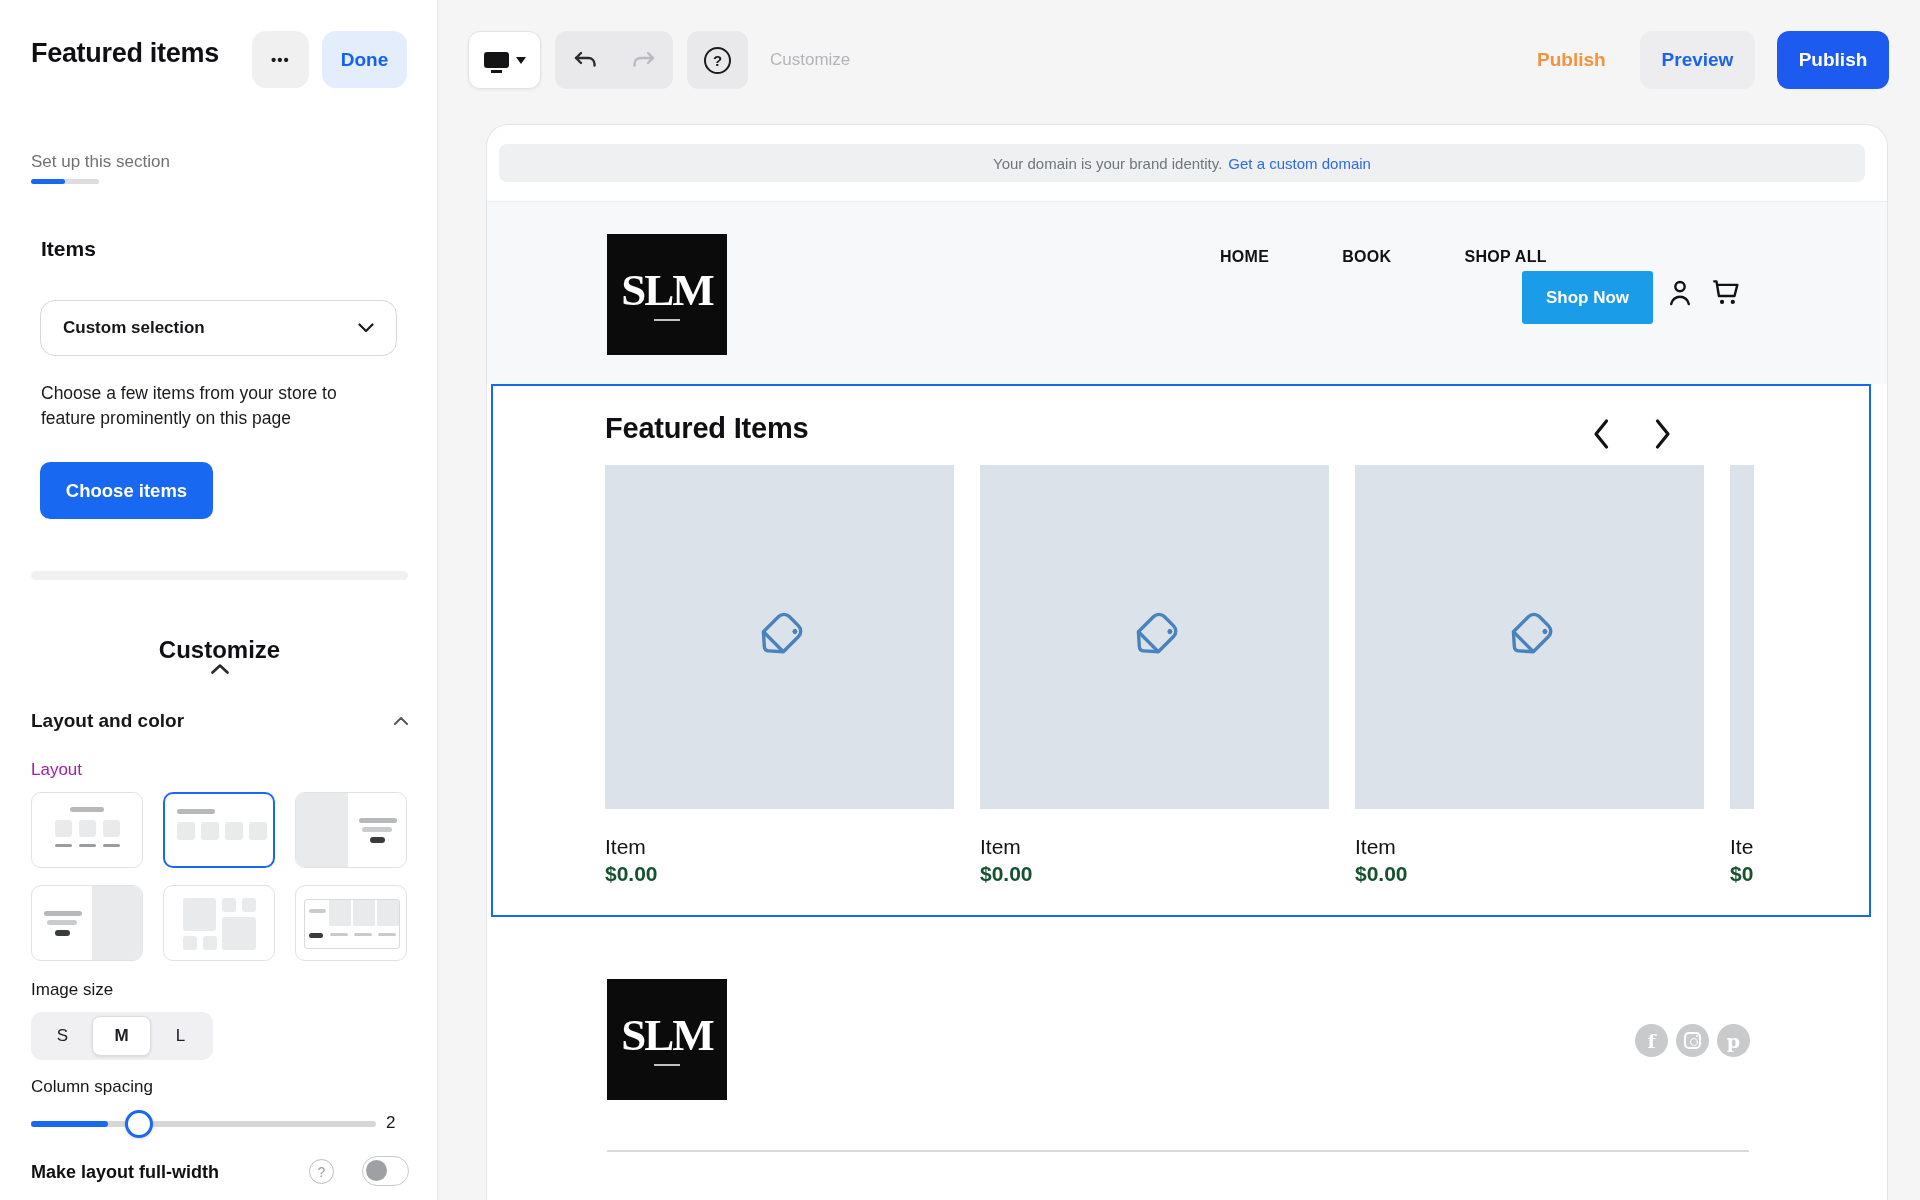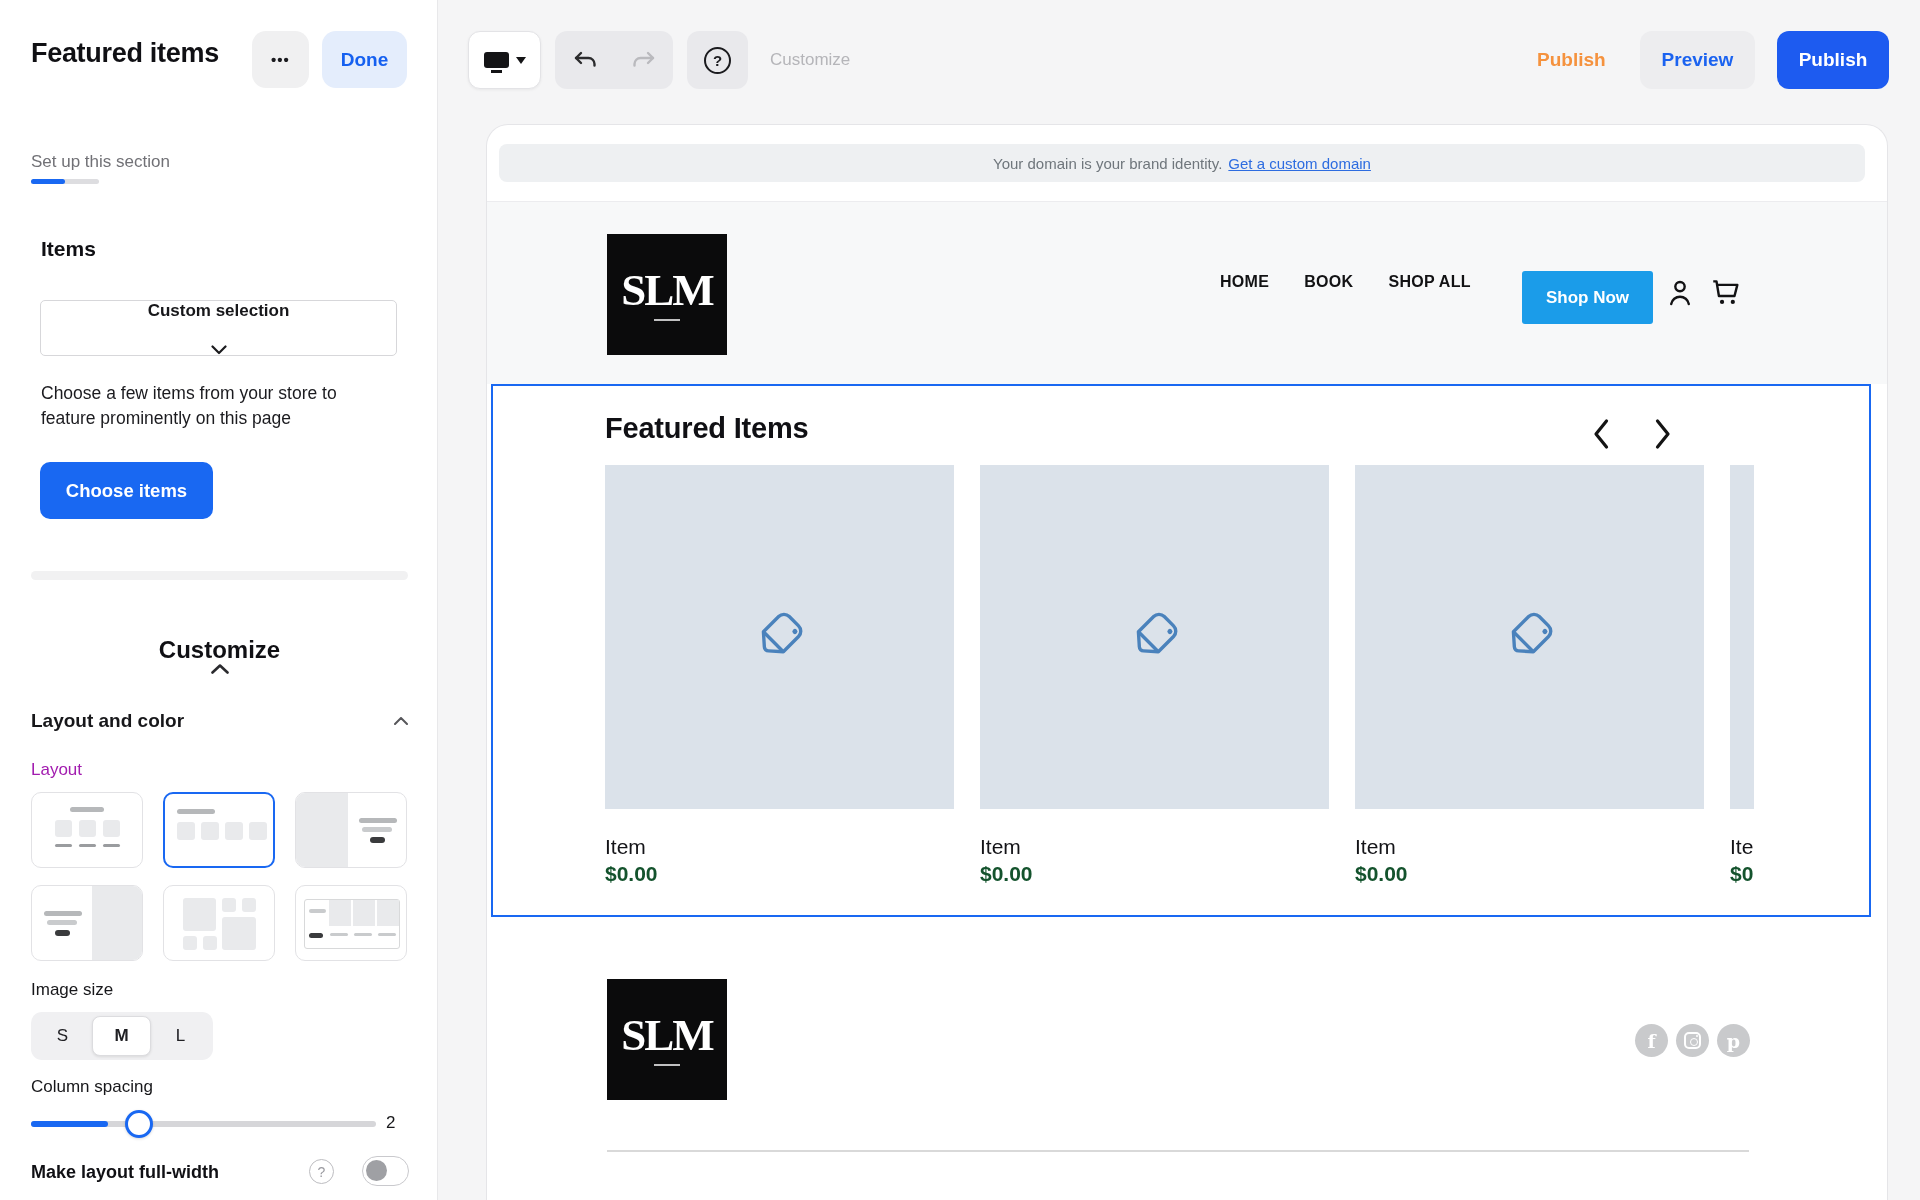--- a/index.html
+++ b/index.html
@@ -67,7 +67,7 @@
   #canvas { position:absolute; left:486px; top:124px; width:1402px; height:1076px; background:#fff; border:1px solid #e5e5e8; border-bottom:none; border-radius:22px 22px 0 0; overflow:hidden; }
   .domain-banner { left:12px; top:19px; width:1366px; height:38px; background:#eef0f2; border-radius:8px; display:flex; align-items:center; justify-content:center; gap:6px; font-size:15px; }
   .domain-banner .txt { color:#6f767c; }
-  .domain-banner a { color:#2d6ce0; text-decoration:underline; cursor:pointer; }
+  .domain-banner a { color:#2d6ce0; cursor:pointer; }
   .site-header { left:0; top:76px; width:1402px; height:183px; background:#f7f8f9; border-top:1px solid #ececef; }
   .logo { width:120px; height:121px; background:#0b0b0c; display:flex; flex-direction:column; align-items:center; justify-content:center; cursor:pointer; }
   .logo .word { font-family:Liberation Serif, serif; font-size:45px; font-weight:bold; color:#fff; letter-spacing:-2px; line-height:1; }

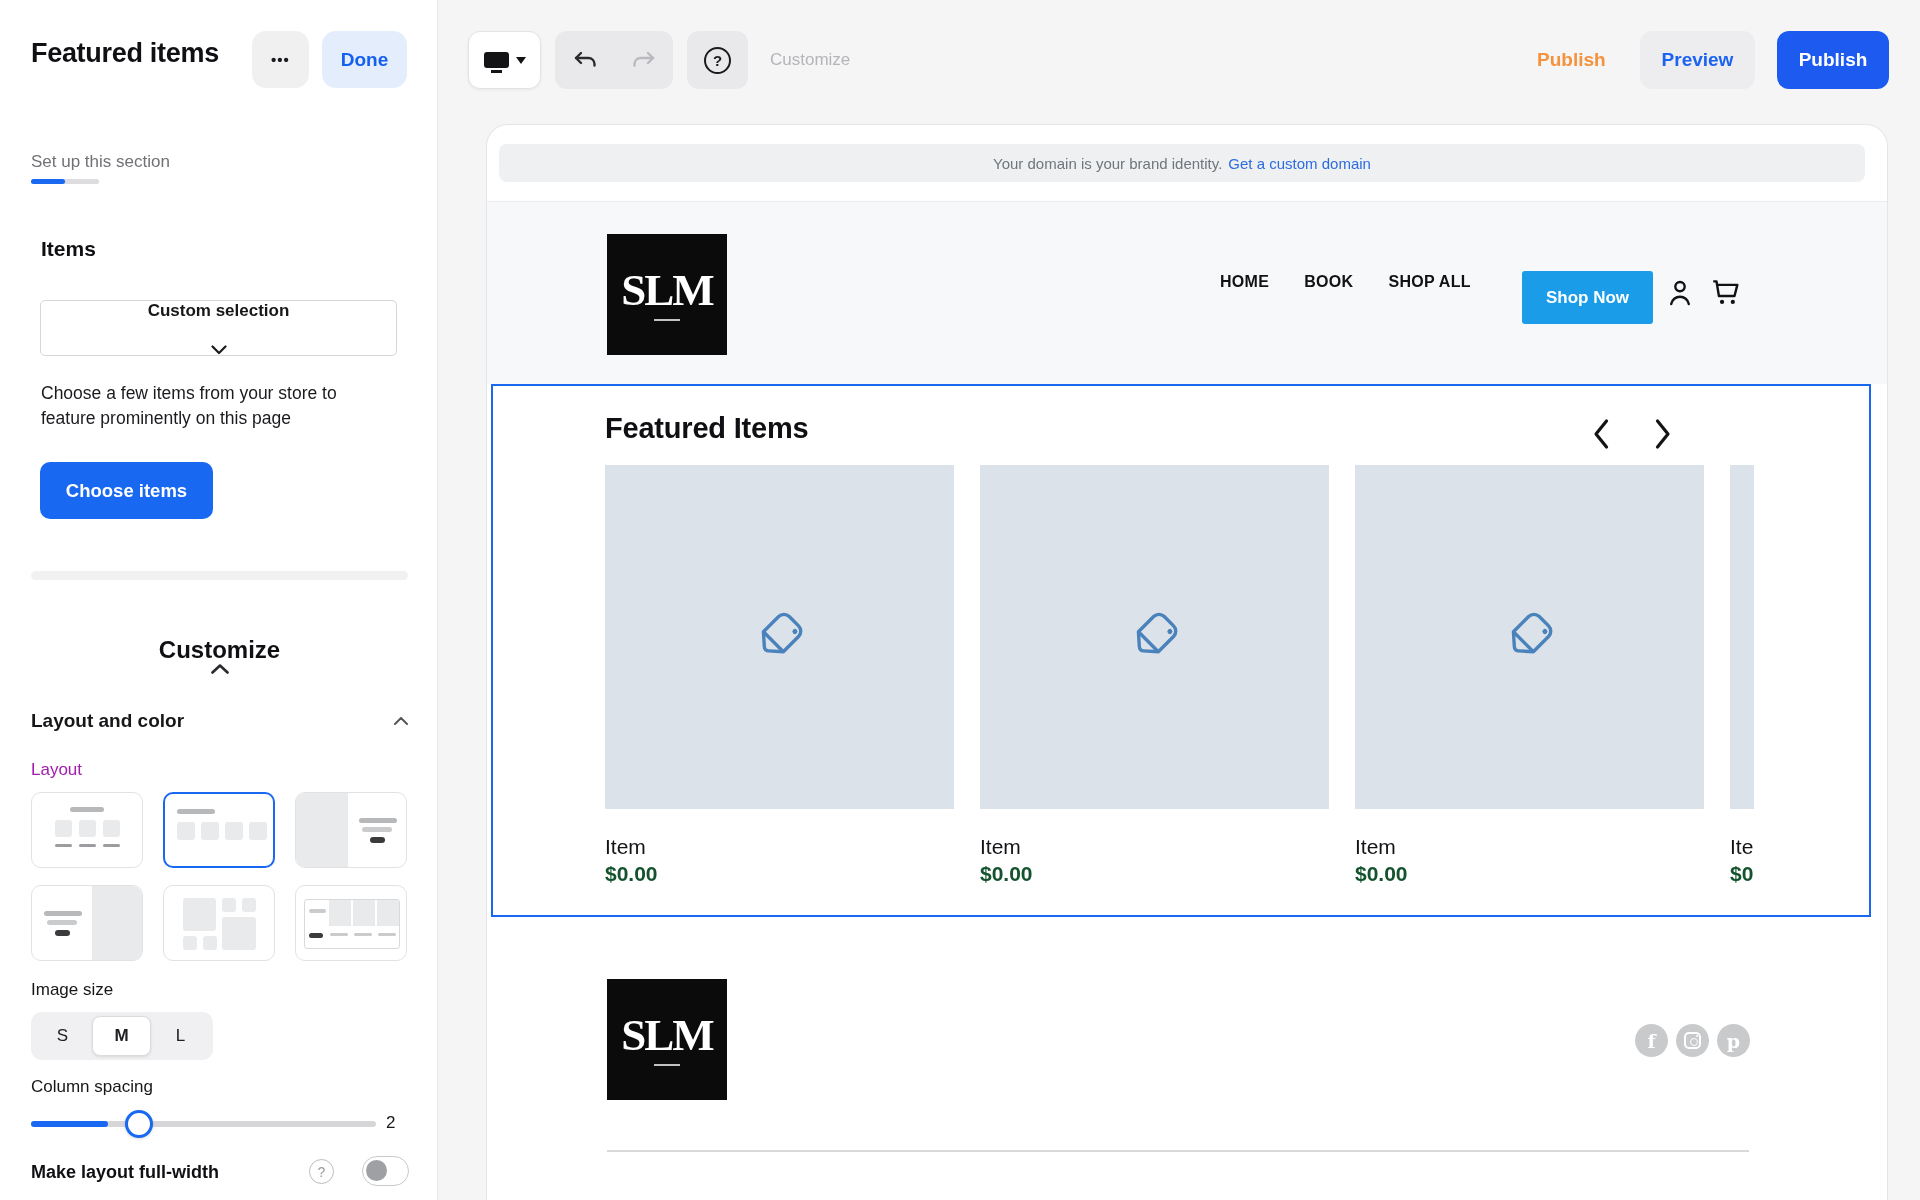--- a/index.html
+++ b/index.html
@@ -73,7 +73,7 @@
   .logo .word { font-family:Liberation Serif, serif; font-size:45px; font-weight:bold; color:#fff; letter-spacing:-2px; line-height:1; }
   .logo .cap { margin-top:6px; width:26px; height:2px; background:rgba(255,255,255,.75); }
   .hdr-logo { left:120px; top:109px; }
-  .nav { left:733px; top:136px; height:42px; display:flex; align-items:center; gap:35px; }
+  .nav { left:733px; top:123px; height:42px; display:flex; align-items:flex-start; gap:73px; }
   .nav a { font-size:16px; font-weight:bold; color:#121214; letter-spacing:0.3px; text-decoration:none; cursor:pointer; }
   .btn-shopnow { left:1035px; top:146px; width:131px; height:53px; background:#1b9ce9; border:none; border-radius:3px; color:#fff; font-size:17px; font-weight:bold; cursor:pointer; }
   .hdr-icon { background:none; border:none; cursor:pointer; }

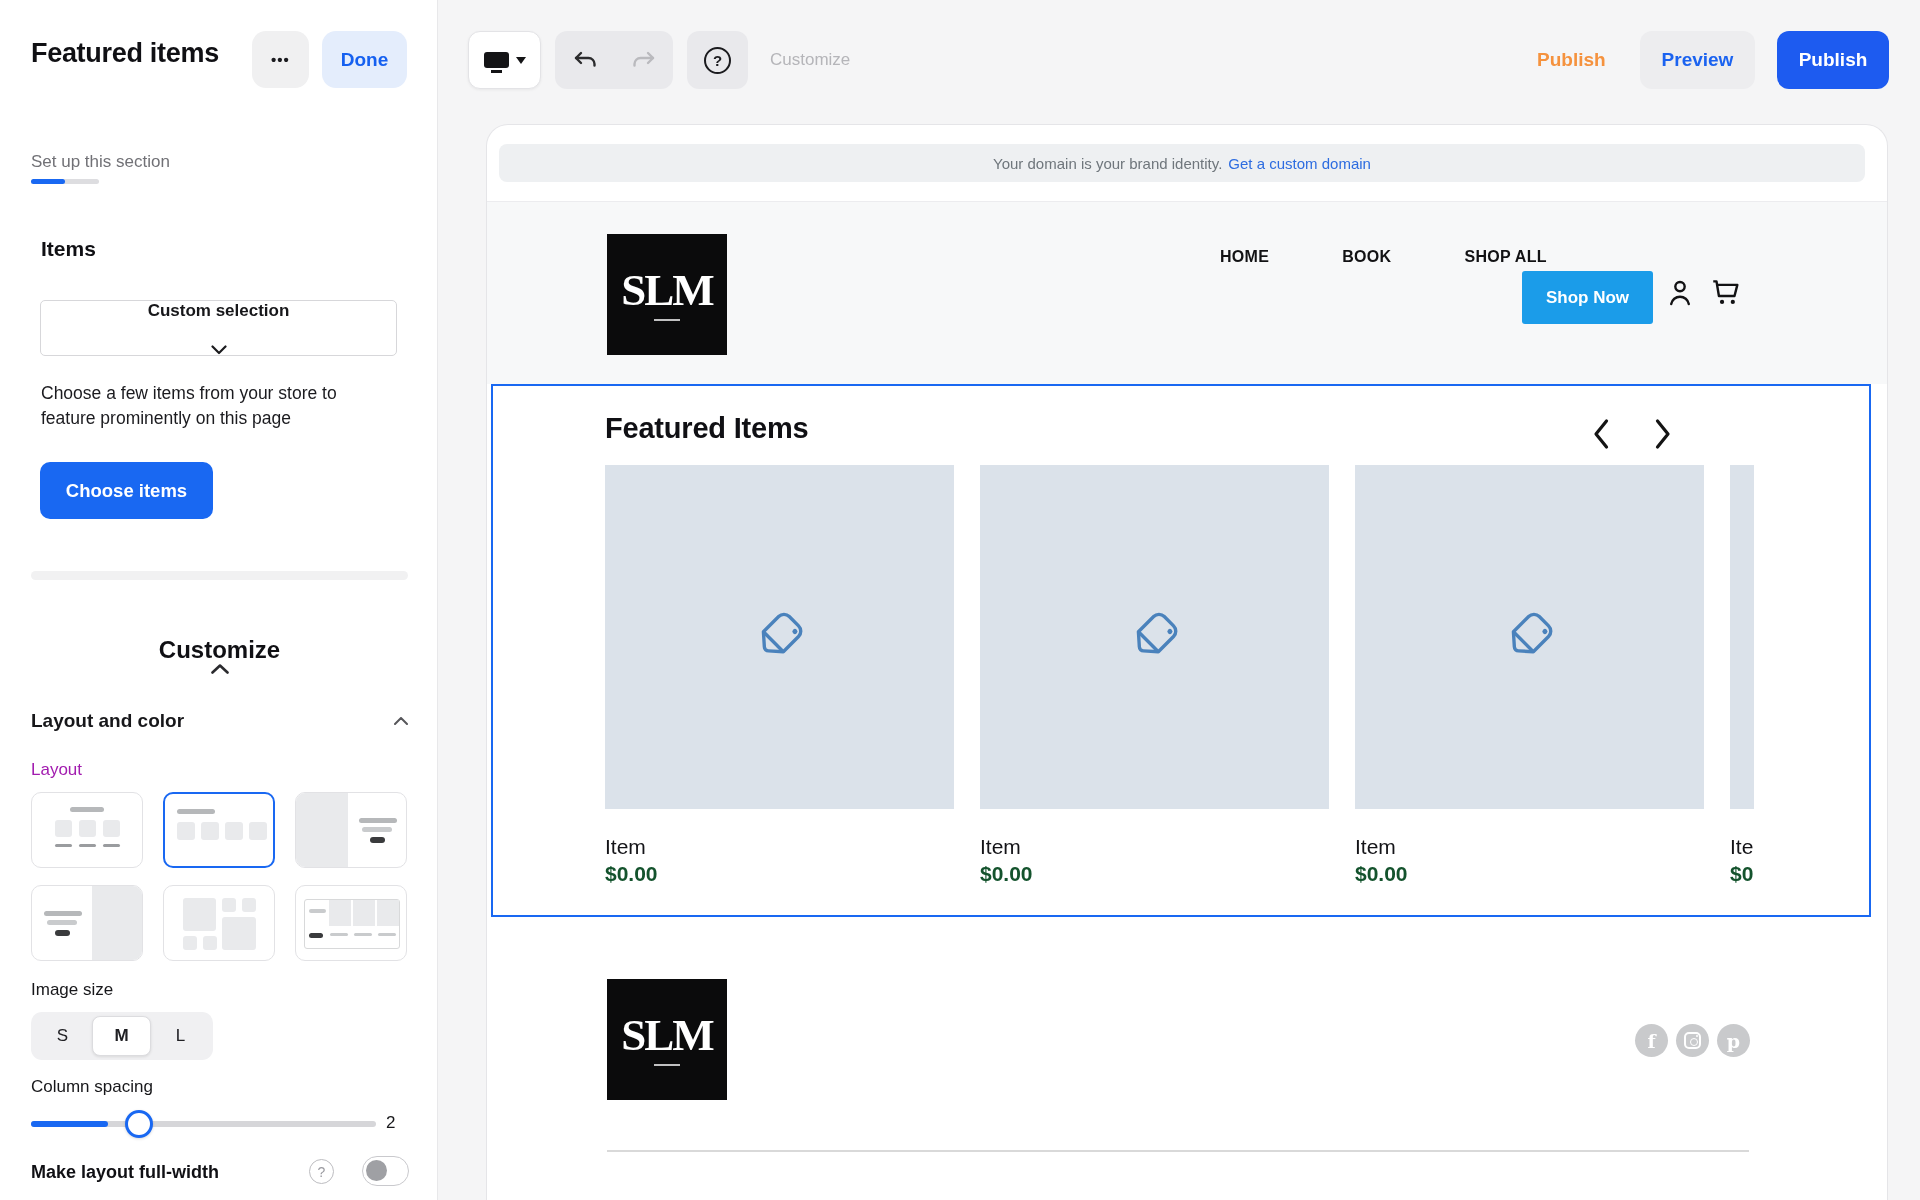--- a/index.html
+++ b/index.html
@@ -15,7 +15,7 @@
   .progress { left:31px; top:179px; width:68px; height:5px; background:#dddde0; border-radius:3px; }
   .progress > div { height:100%; background:#1968f2; border-radius:3px; }
   .items-heading { left:41px; top:237px; font-size:21px; font-weight:bold; color:#101014; }
-  .select { left:40px; top:300px; width:357px; height:56px; border:1px solid #d7d7da; border-radius:5px; background:#fff; display:flex; align-items:center; padding:0 22px; cursor:pointer;flex-direction:column; }
+  .select { left:40px; top:300px; width:357px; height:56px; border:1px solid #d7d7da; border-radius:15px; background:#fff; display:flex; align-items:center; padding:0 22px; cursor:pointer; }
   .select span { font-size:17px; font-weight:600; color:#17171a; flex:1; }
   .items-desc { left:41px; top:381px; width:346px; font-size:17.5px; line-height:1.45; color:#1b1b1f; }
   .btn-choose { left:40px; top:462px; width:173px; height:57px; background:#1968f2; border:none; border-radius:10px; color:#fff; font-size:18.5px; font-weight:bold; cursor:pointer; }

